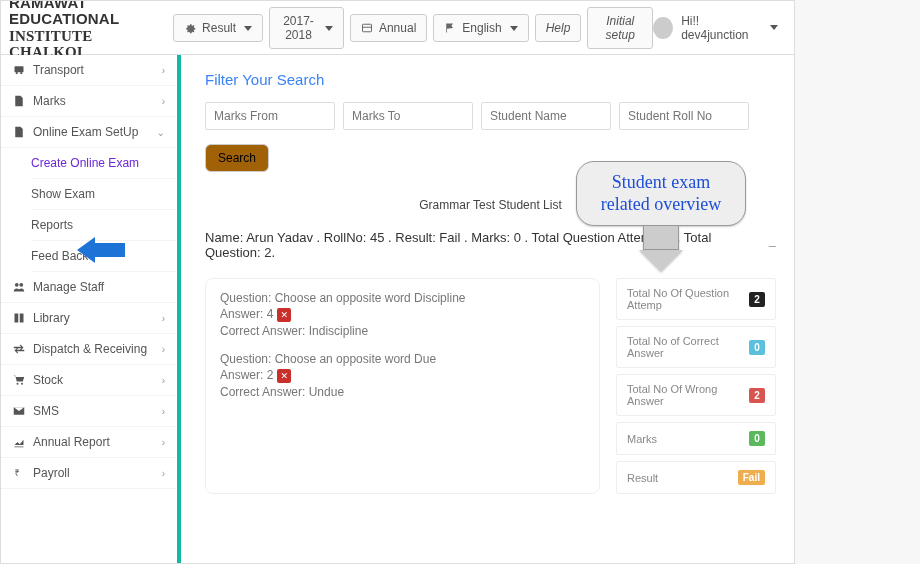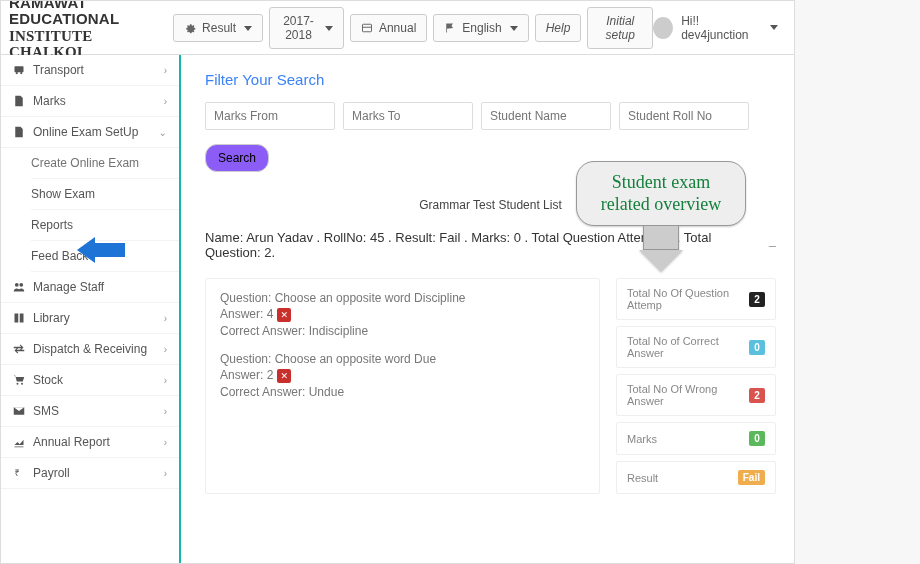--- a/index.html
+++ b/index.html
@@ -19,7 +19,7 @@
 
   
   .body { display: flex; height: calc(100% - 54px); }
-  .sidebar { width: 180px; border-right: 2px solid #14b8a6; background: #fff; overflow-y: auto; }
+  .sidebar { width: 180px; border-right: 4px solid #14b8a6; background: #fff; overflow-y: auto; }
   .side-item { display: flex; align-items: center; justify-content: space-between; padding: 8px 12px; font-size: 12px; color: #555; border-bottom: 1px solid #f3f3f3; cursor: pointer; }
   .side-item .lbl { display: flex; align-items: center; gap: 8px; }
   .side-icon { width: 12px; height: 12px; display:inline-block; }

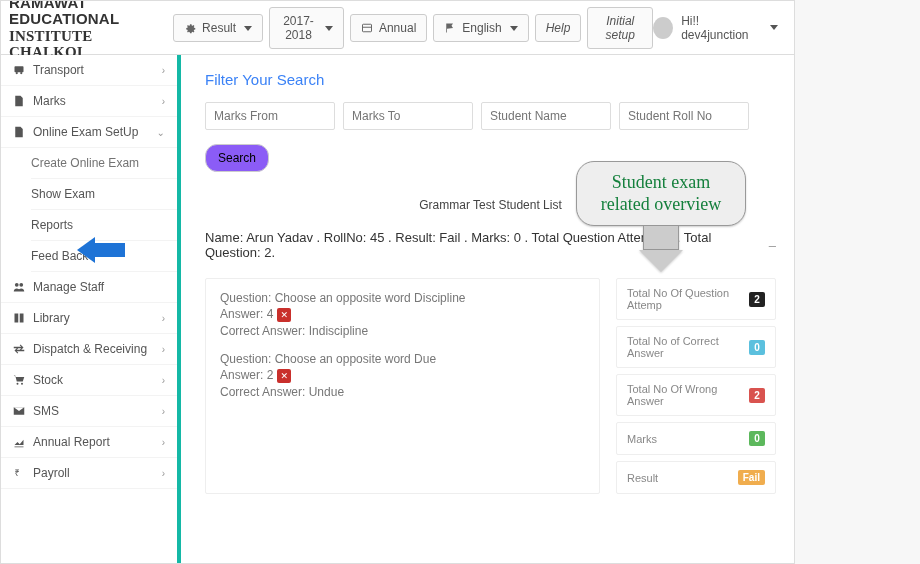--- a/index.html
+++ b/index.html
@@ -27,7 +27,7 @@
   .sub { padding-left: 30px; display: block; }
   .sub .side-item { padding: 8px 12px 8px 0; }
   .sub .side-item .lbl { gap: 0; }
-  .side-item.active { color: #737373; }
+  .side-item.active { color: #6d28d9; }
 
   
   .main { flex: 1; padding: 16px 18px 16px 24px; overflow-y: auto; position: relative; }

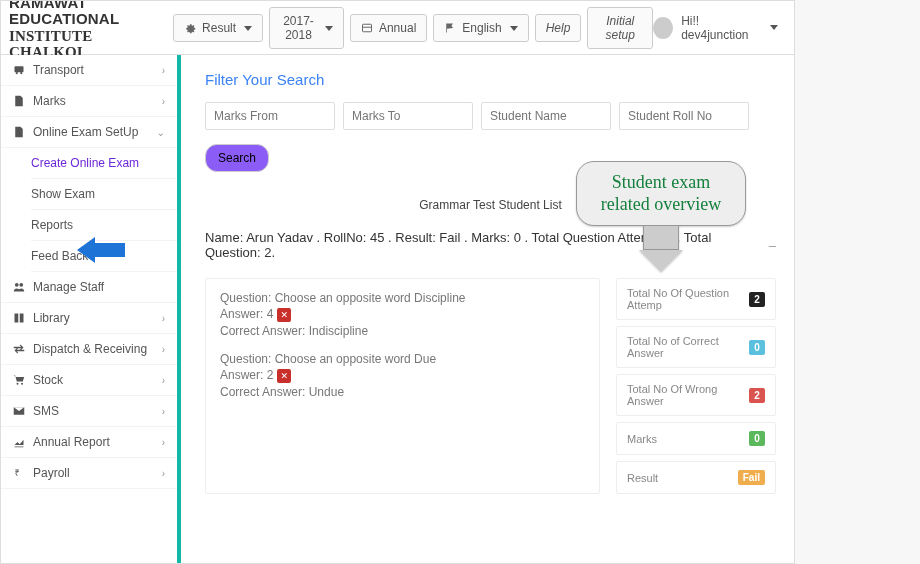--- a/index.html
+++ b/index.html
@@ -34,7 +34,7 @@
   .sec-title { font-size: 15px; color: #3b82f6; margin-bottom: 14px; }
   .filters { display: flex; gap: 8px; margin-bottom: 8px; }
   .inp { border: 1px solid #ddd; padding: 6px 8px; font-size: 12px; color: #555; background: #fff; width: 130px; border-radius: 2px; }
-  .searchbtn { border: 1px solid #ccc; background: #8b5cf6; padding: 6px 12px; font-size: 12px; border-radius: 12px; cursor: pointer; margin-top: 6px; margin-bottom: 16px;}
+  .searchbtn { border: 1px solid #ccc; background: #a16207; padding: 6px 12px; font-size: 12px; border-radius: 6px; cursor: pointer; margin-top: 6px; margin-bottom: 16px;}
   .list-title { text-align: center; font-size: 12px; color: #444; margin: 10px 0 18px; }
   .summary { font-size: 13px; color: #333; display:flex; justify-content: space-between; align-items:center; }
   .summary .dash { color:#999; cursor:pointer;}

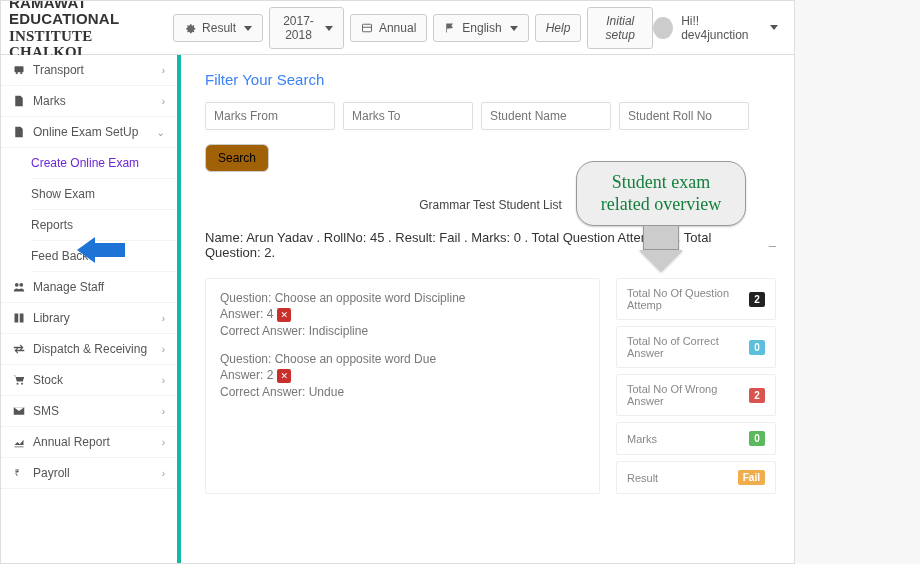--- a/index.html
+++ b/index.html
@@ -56,7 +56,7 @@
 
   
   .callout { position:absolute; top: 106px; right: 48px; width: 170px; }
-  .bubble { background:#eee; border:1px solid #999; border-radius:18px; padding:10px 14px; font-family: "Times New Roman", serif; font-size:18px; color:#15803d; text-align:center; line-height:1.2; box-shadow: 0 1px 2px rgba(0,0,0,.2);}
+  .bubble { background:#eee; border:1px solid #999; border-radius:18px; padding:10px 14px; font-family: "Times New Roman", serif; font-size:18px; color:#1d4ed8; text-align:center; line-height:1.2; box-shadow: 0 1px 2px rgba(0,0,0,.2);}
   .tail1 { width:36px; height:24px; background:#ccc; margin:0 auto; border:1px solid #999; border-top:none; box-shadow: 0 1px 2px rgba(0,0,0,.2);}
   .tail2 { width:0; height:0; margin:0 auto; border-left:22px solid transparent; border-right:22px solid transparent; border-top:22px solid #ccc; filter: drop-shadow(0 1px 1px rgba(0,0,0,.2));}
 

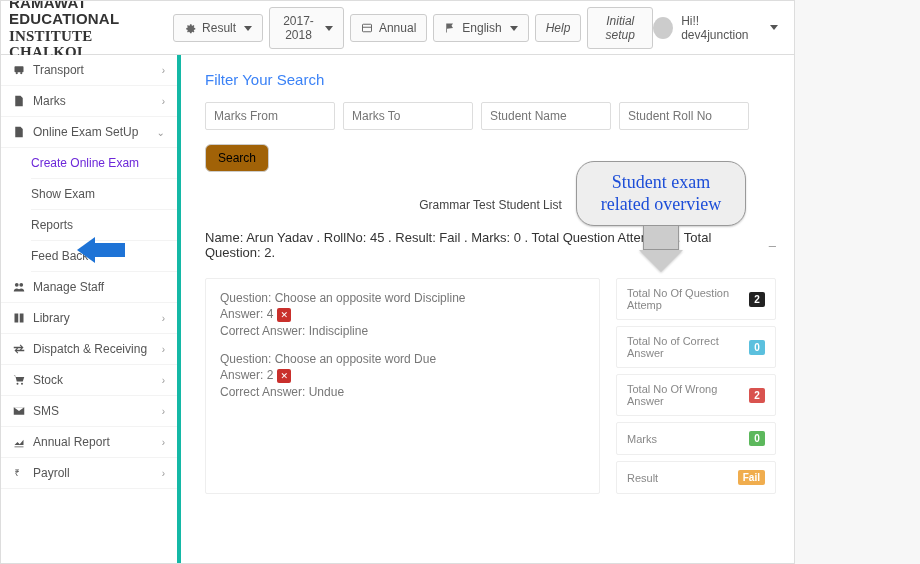--- a/index.html
+++ b/index.html
@@ -40,7 +40,7 @@
   .summary .dash { color:#999; cursor:pointer;}
 
   .detail { display: flex; gap: 16px; margin-top: 18px; }
-  .qa { flex: 1; border: 1px solid #eee; padding: 12px 14px; font-size: 12px; color: #777; border-radius: 2px;}
+  .qa { flex: 1; border: 1px solid #eee; padding: 12px 14px; font-size: 12px; color: #777; border-radius: 8px;}
   .qa .q { margin-bottom: 2px; }
   .qa .a { margin-bottom: 2px; }
   .qa .block { margin-bottom: 14px; }

